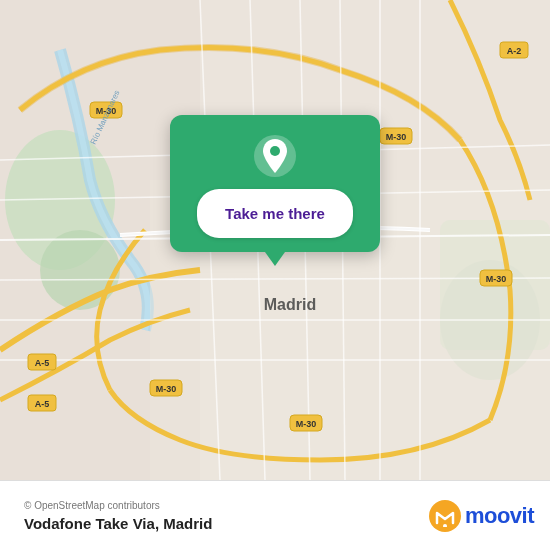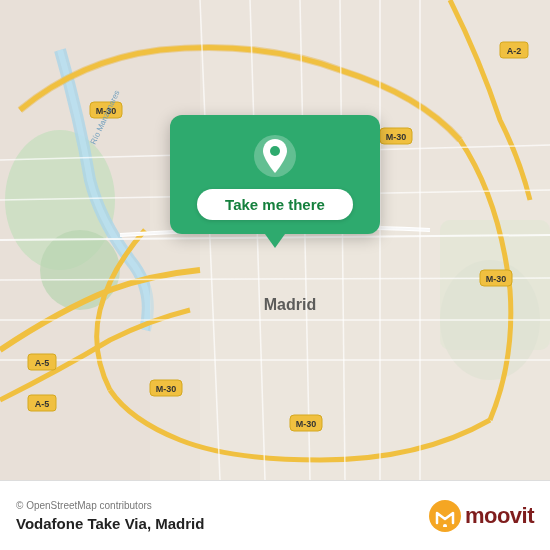--- a/index.html
+++ b/index.html
@@ -63,10 +63,10 @@
 
     #take-me-there-btn {
       background: white;
-      color: #15803d;
+      color: #4c1d95;
       border: none;
       border-radius: 22px;
-      padding: 7px 28px;
+      padding: 16px 28px;
       font-size: 15px;
       font-weight: 600;
       cursor: pointer;

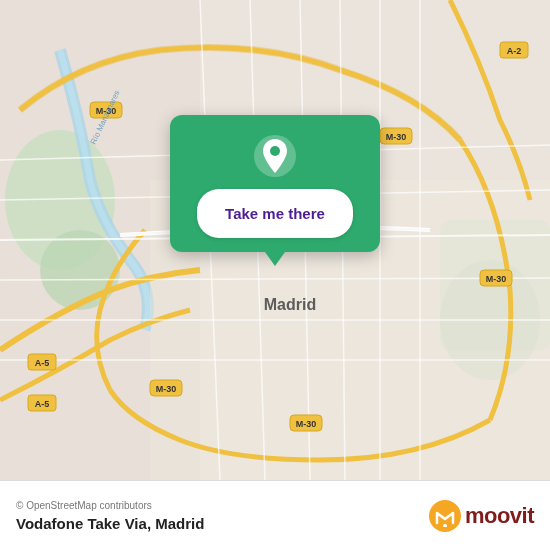--- a/index.html
+++ b/index.html
@@ -88,6 +88,7 @@
     #bottom-left {
       display: flex;
       flex-direction: column;
+      margin-left: 8px;
     }
 
     #osm-credit {

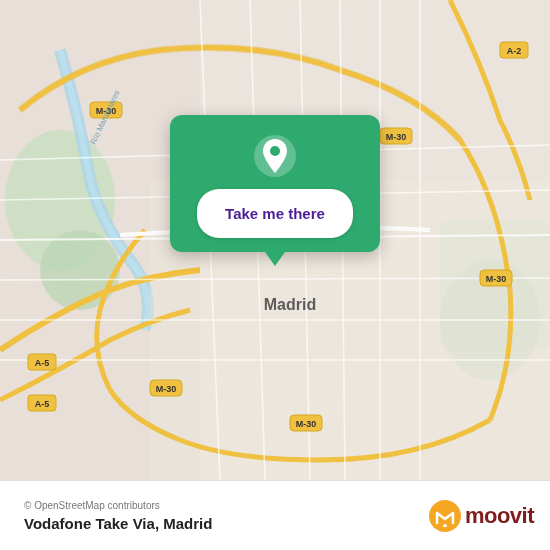--- a/index.html
+++ b/index.html
@@ -125,7 +125,7 @@
     .moovit-text {
       font-size: 22px;
       font-weight: bold;
-      color: #7f1d1d;
+      color: #1d4ed8;
       letter-spacing: -0.5px;
     }
     .road-bg { stroke: #e8b84b; stroke-width: 7; fill: none; opacity: 0.5; }

